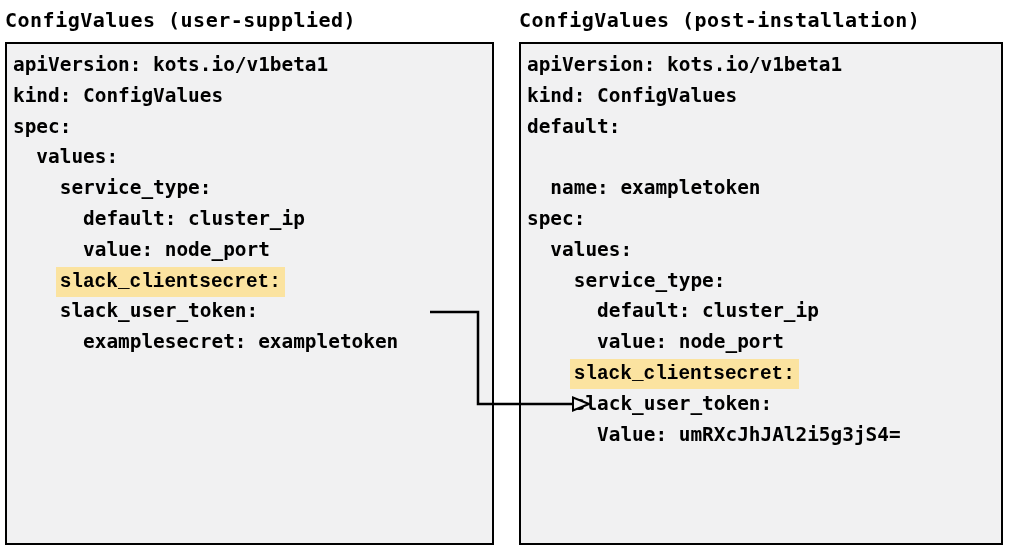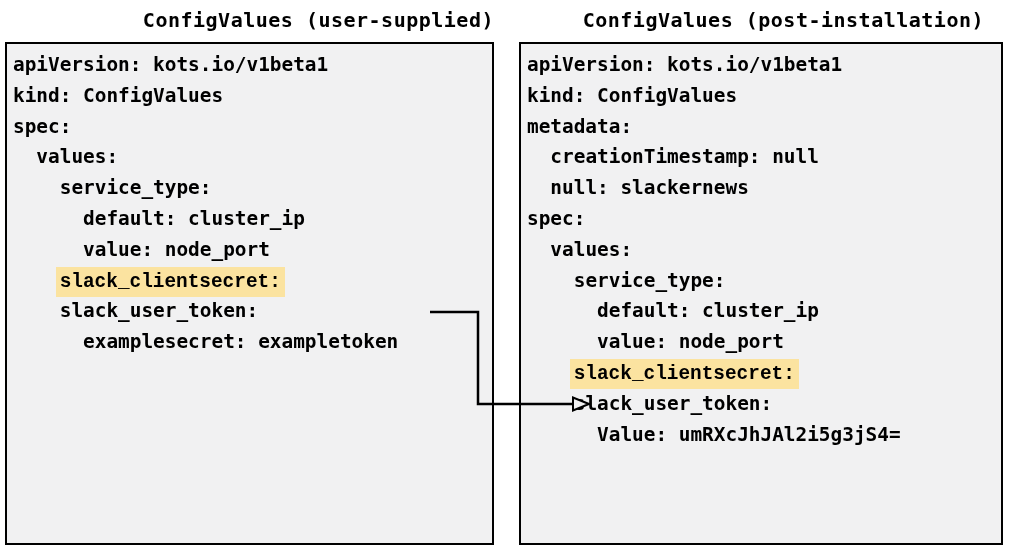--- a/index.html
+++ b/index.html
@@ -16,7 +16,7 @@
     position: absolute;
     top: 8px;
     height: 28px;
-    text-align: right;
+    text-align: left;
     font-size: 20px;
     font-weight: bold;
     color: #000000;

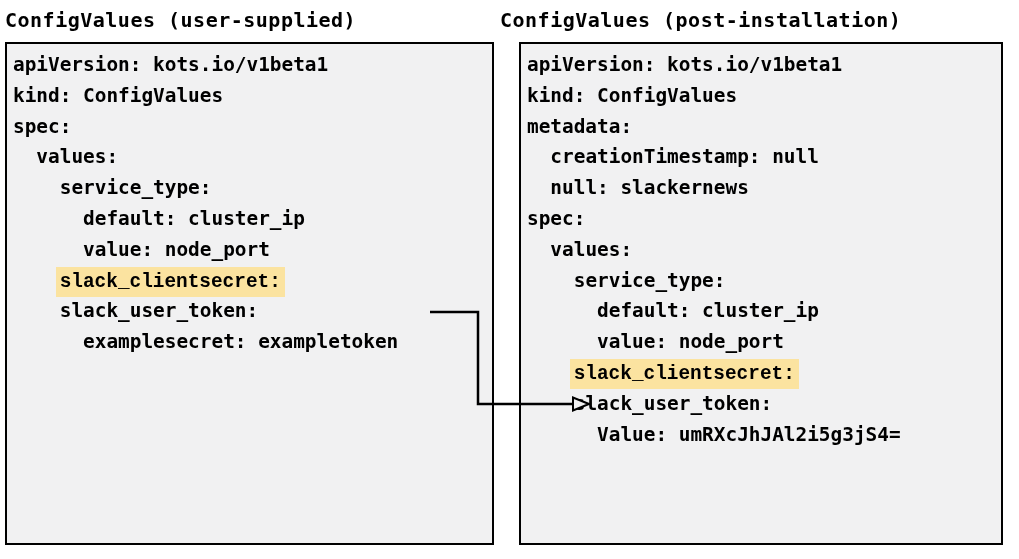--- a/index.html
+++ b/index.html
@@ -24,7 +24,7 @@
     white-space: pre;
   }
   .panel-title.left  { left: 5px;   width: 489px; }
-  .panel-title.right { left: 500px; width: 484px; }
+  .panel-title.right { left: 519px; width: 484px; }
   .panel {
     position: absolute;
     top: 42px;

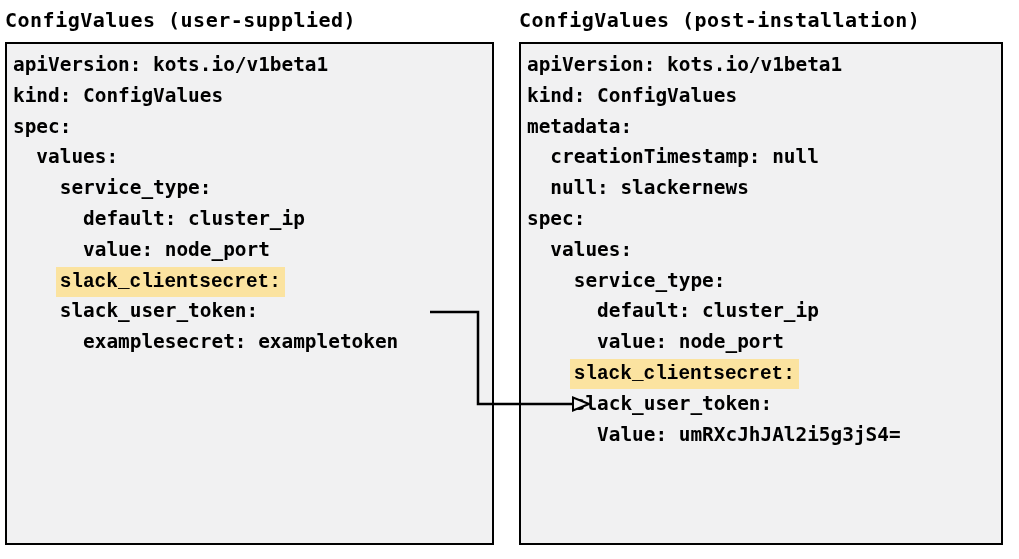--- a/index.html
+++ b/index.html
@@ -82,7 +82,7 @@
   <div class="panel right">
     <div class="line"><span></span><span>apiVersion: kots.io/v1beta1</span></div>
     <div class="line"><span></span><span>kind: ConfigValues</span></div>
-    <div class="line"><span></span><span>metadata:</span></div>
+    <div class="line"><span></span><span>default:</span></div>
     <div class="line"><span>  </span><span>creationTimestamp: null</span></div>
     <div class="line"><span>  </span><span>null: slackernews</span></div>
     <div class="line"><span></span><span>spec:</span></div>

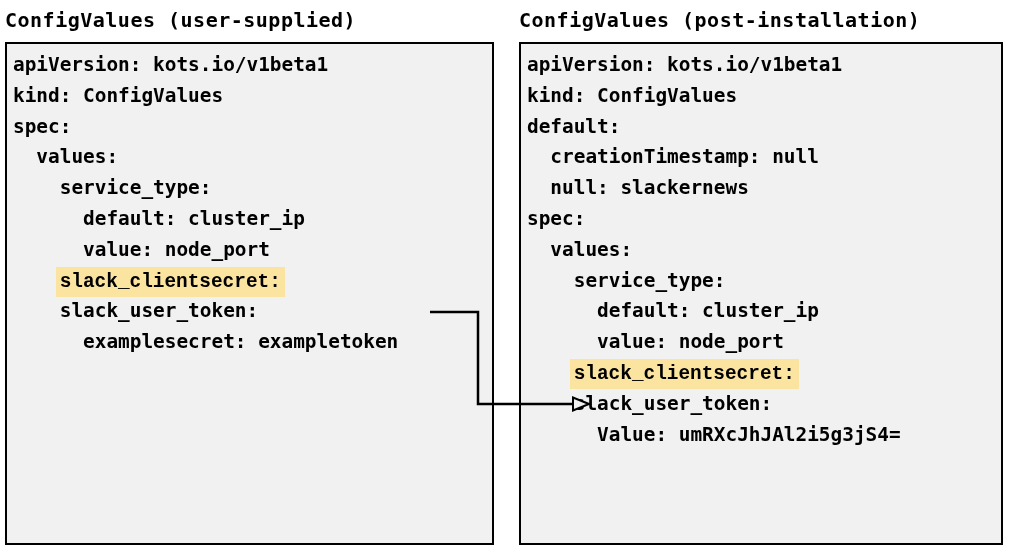--- a/index.html
+++ b/index.html
@@ -83,7 +83,7 @@
     <div class="line"><span></span><span>apiVersion: kots.io/v1beta1</span></div>
     <div class="line"><span></span><span>kind: ConfigValues</span></div>
     <div class="line"><span></span><span>default:</span></div>
-    <div class="line"><span>  </span><span>creationTimestamp: null</span></div>
+    <div class="line"><span>  </span></div>
     <div class="line"><span>  </span><span>null: slackernews</span></div>
     <div class="line"><span></span><span>spec:</span></div>
     <div class="line"><span>  </span><span>values:</span></div>

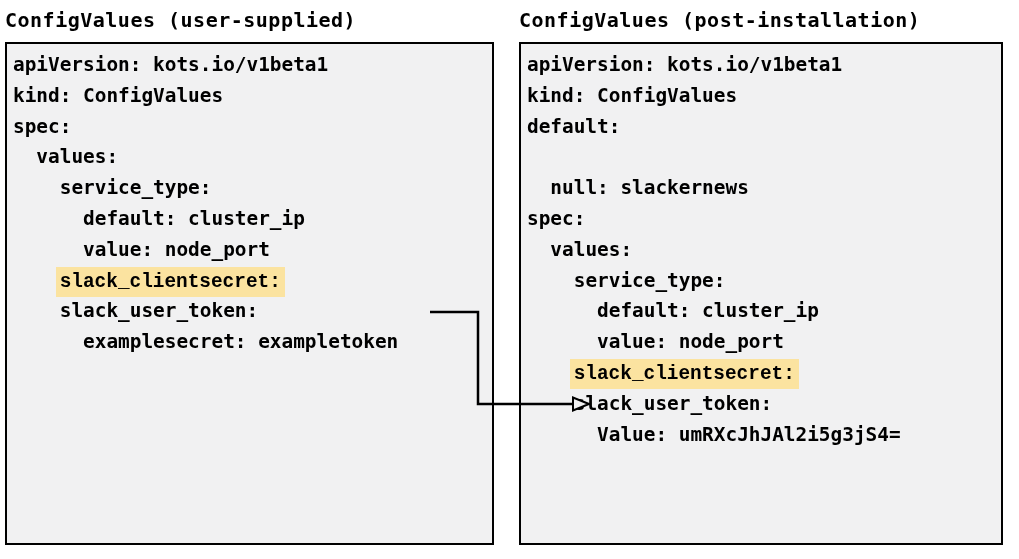--- a/index.html
+++ b/index.html
@@ -84,7 +84,7 @@
     <div class="line"><span></span><span>kind: ConfigValues</span></div>
     <div class="line"><span></span><span>default:</span></div>
     <div class="line"><span>  </span></div>
-    <div class="line"><span>  </span><span>null: slackernews</span></div>
+    <div class="line"><span>  </span><span>name: exampletoken</span></div>
     <div class="line"><span></span><span>spec:</span></div>
     <div class="line"><span>  </span><span>values:</span></div>
     <div class="line"><span>    </span><span>service_type:</span></div>

